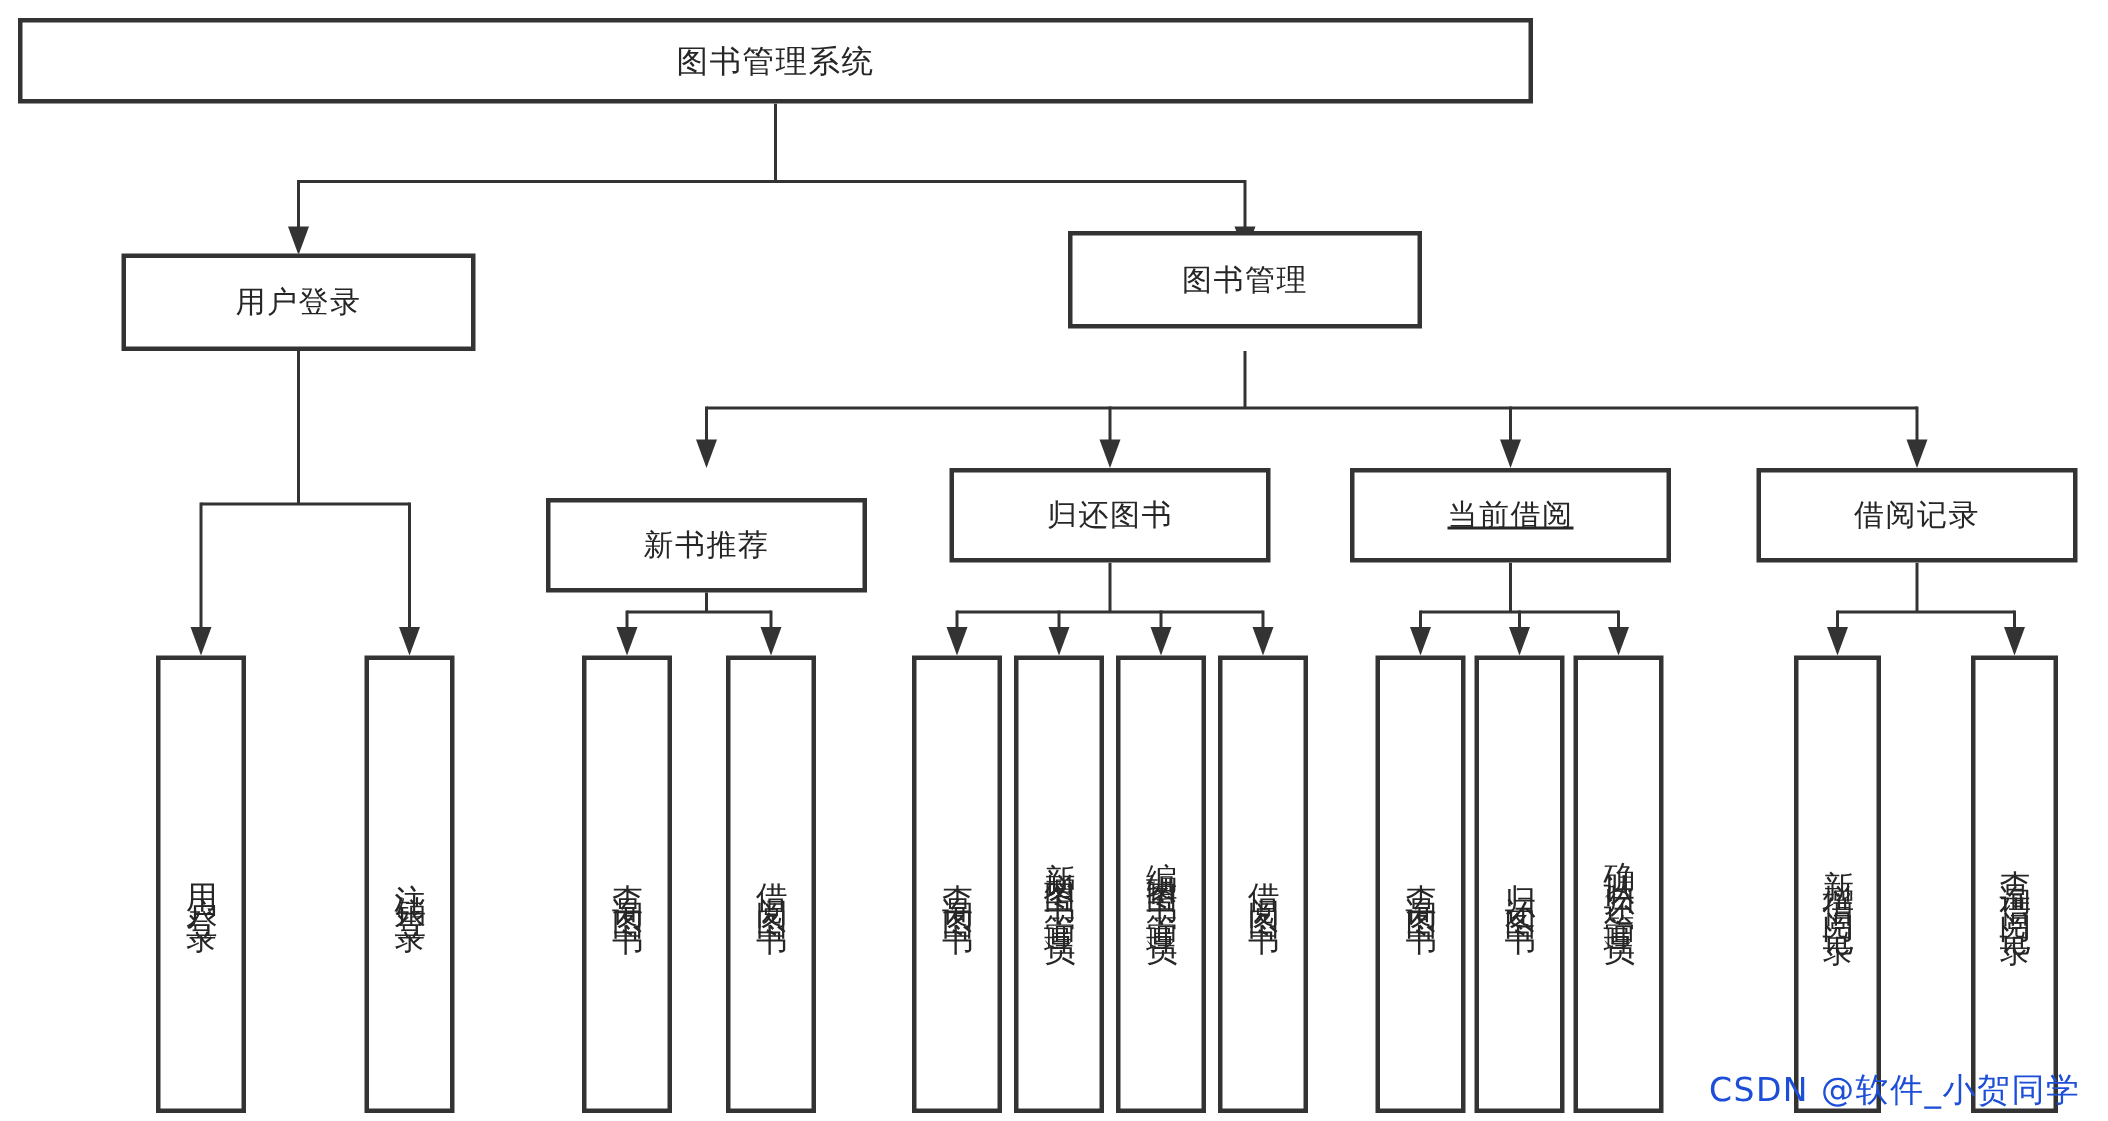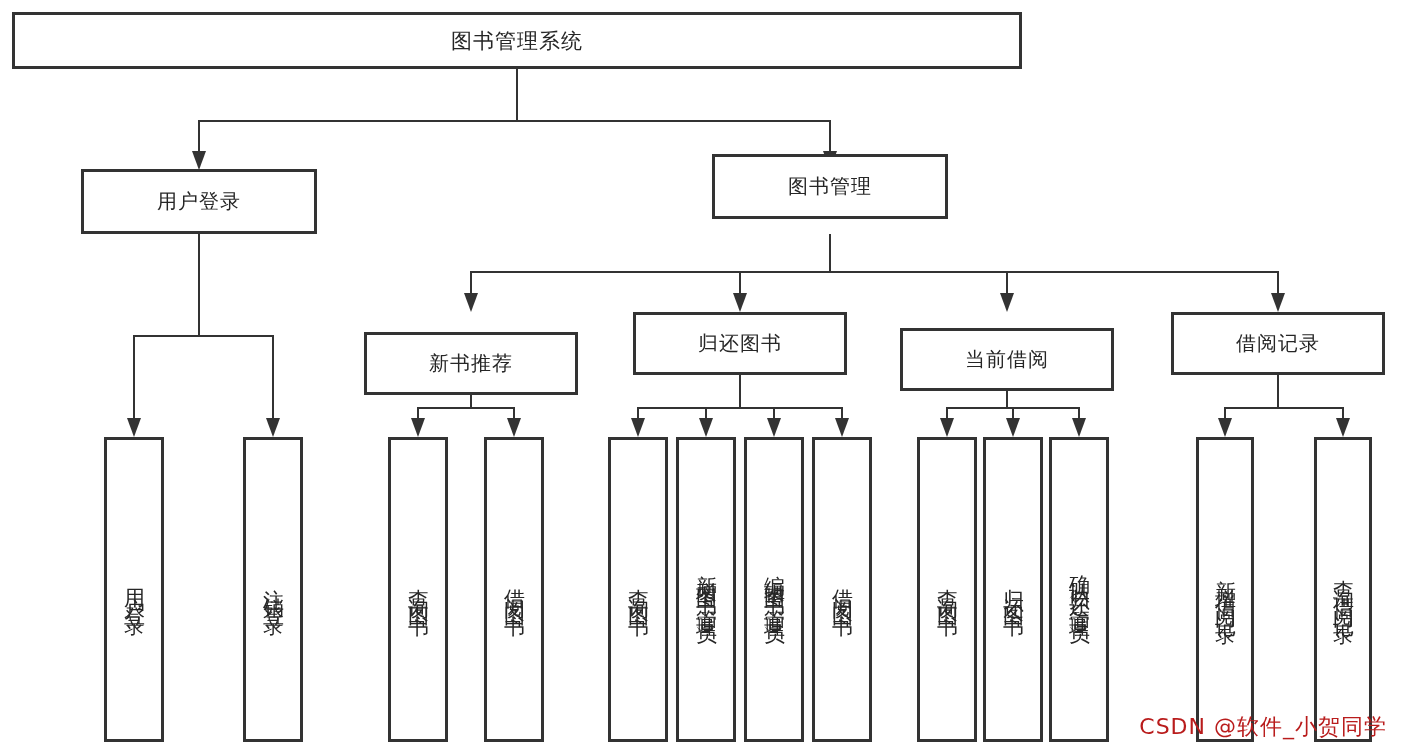--- a/index.html
+++ b/index.html
@@ -174,7 +174,7 @@
   <div class="node hnode" style="left:633px; top:312px; width:214px; height:63px;">
     <span>归还图书</span>
   </div>
-  <div class="node hnode" style="left:900px; top:328px; width:214px; height:63px;">
+  <div class="node hnode" style="left:900px; top:312px; width:214px; height:63px;text-decoration:underline;">
     <span>当前借阅</span>
   </div>
   <div class="node hnode" style="left:1171px; top:312px; width:214px; height:63px;">

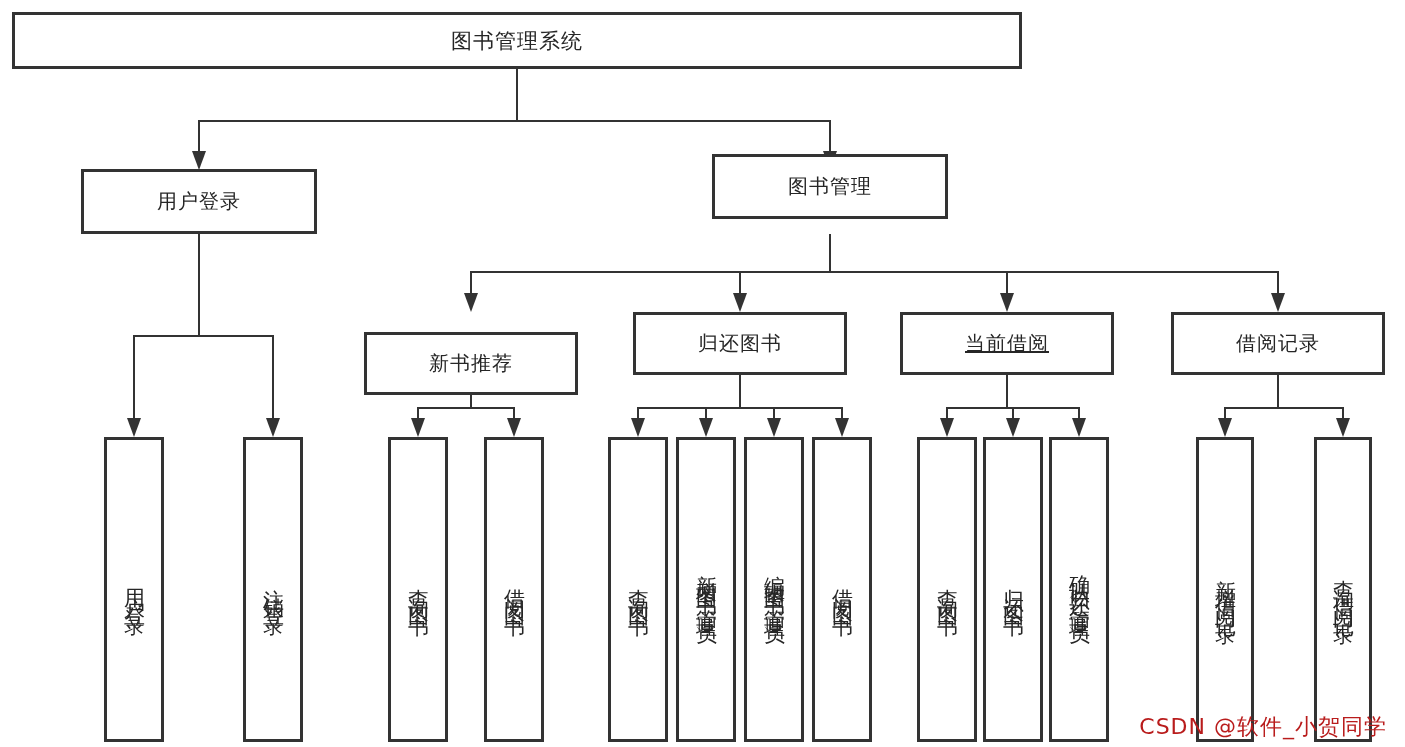--- a/index.html
+++ b/index.html
@@ -63,7 +63,7 @@
     top: 712px;
     font-size: 22px;
     letter-spacing: 1px;
-    color: #b91c1c;
+    color: #1d4ed8;
     white-space: nowrap;
   }
   line { stroke: #333333; stroke-width: 2px; }

